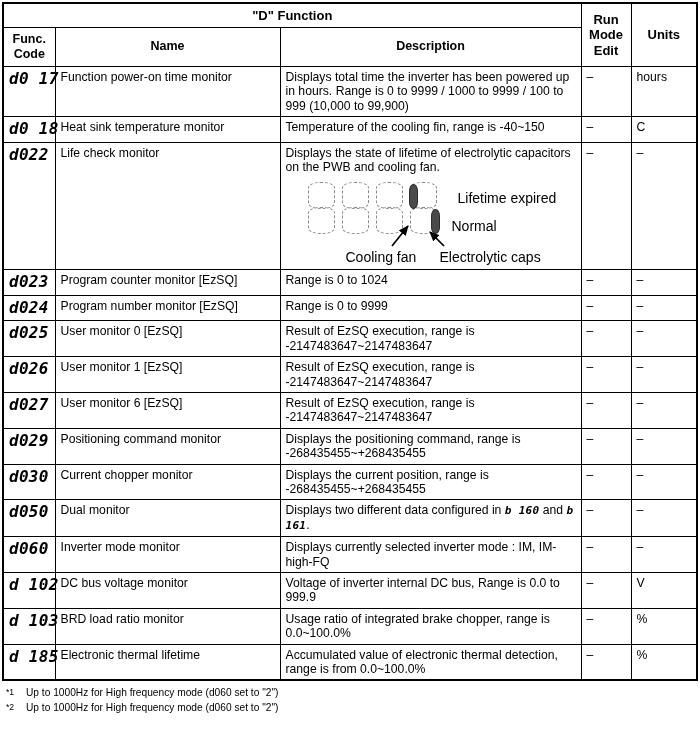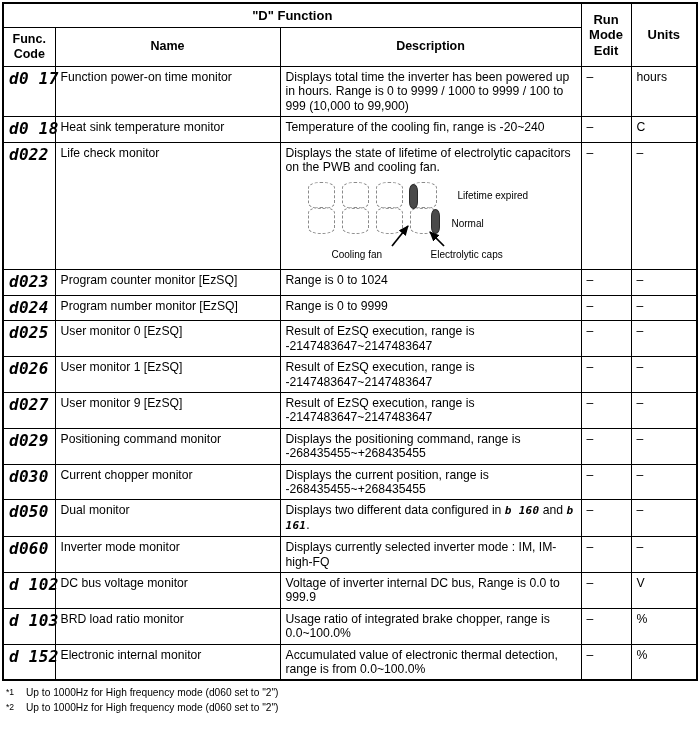--- a/index.html
+++ b/index.html
@@ -230,7 +230,7 @@
       <tr>
         <td class="code-cell"><span class="lcd">d0 18</span></td>
         <td>Heat sink temperature monitor</td>
-        <td>Temperature of the cooling fin, range is -20~240</td>
+        <td>Temperature of the cooling fin, range is -40~150</td>
         <td class="center-dash">–</td>
         <td class="units-cell">C</td>
       </tr>

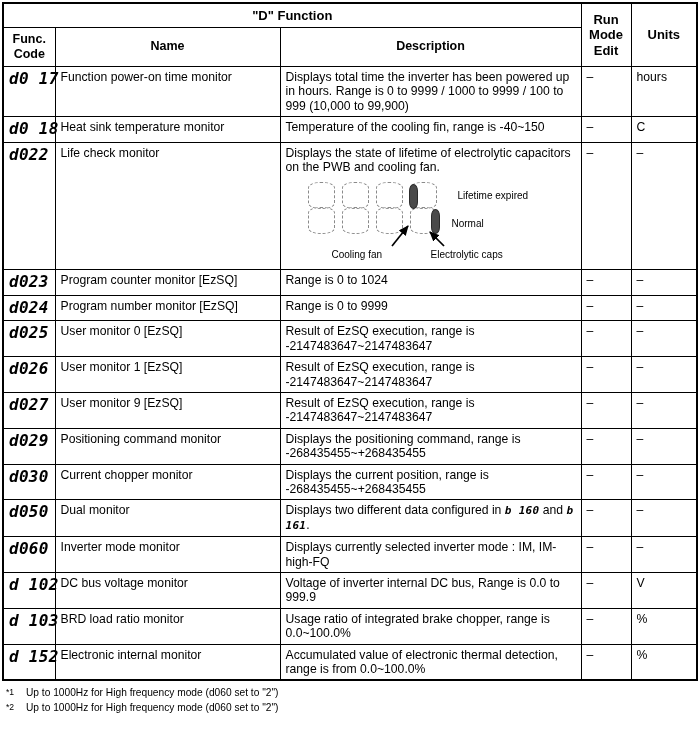--- a/index.html
+++ b/index.html
@@ -150,7 +150,7 @@
 
   .seg-label {
     position: absolute;
-    font-size: 10px;
+    font-size: 14px;
     white-space: nowrap;
     font-family: "Liberation Sans", sans-serif;
   }

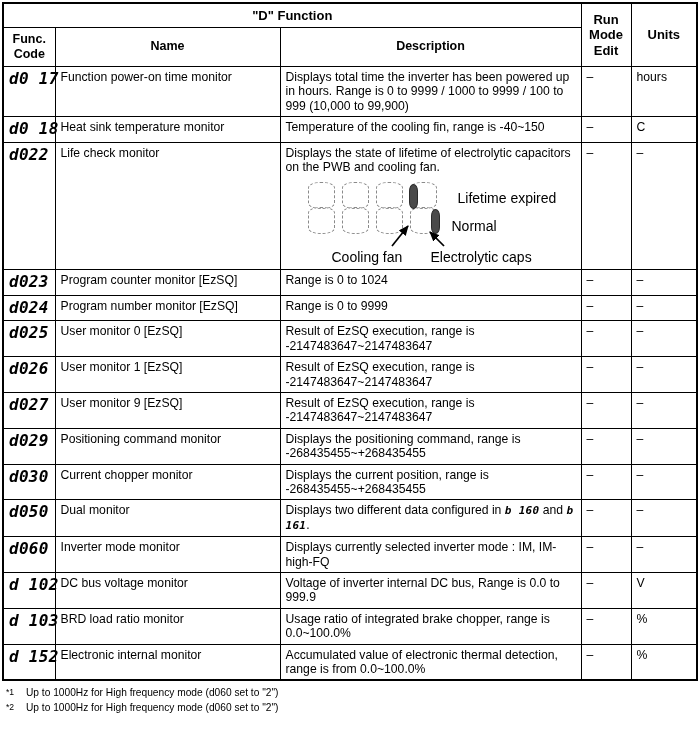--- a/index.html
+++ b/index.html
@@ -156,7 +156,7 @@
   }
   .lbl-lifetime { left: 150px; top: 8px; }
   .lbl-normal   { left: 144px; top: 36px; }
-  .lbl-fan      { left: 24px;  top: 67px; }
+  .lbl-fan      { left: 38px;  top: 67px; }
   .lbl-caps     { left: 123px; top: 67px; }
 
   .seg-figure svg.arrows {

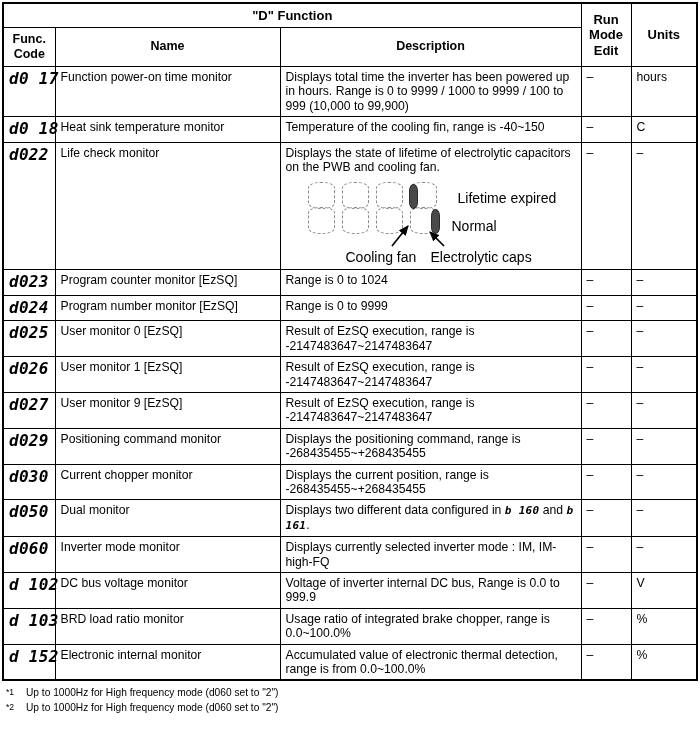--- a/index.html
+++ b/index.html
@@ -157,7 +157,7 @@
   .lbl-lifetime { left: 150px; top: 8px; }
   .lbl-normal   { left: 144px; top: 36px; }
   .lbl-fan      { left: 38px;  top: 67px; }
-  .lbl-caps     { left: 123px; top: 67px; }
+  .lbl-caps     { left: 132px; top: 67px; }
 
   .seg-figure svg.arrows {
     position: absolute;

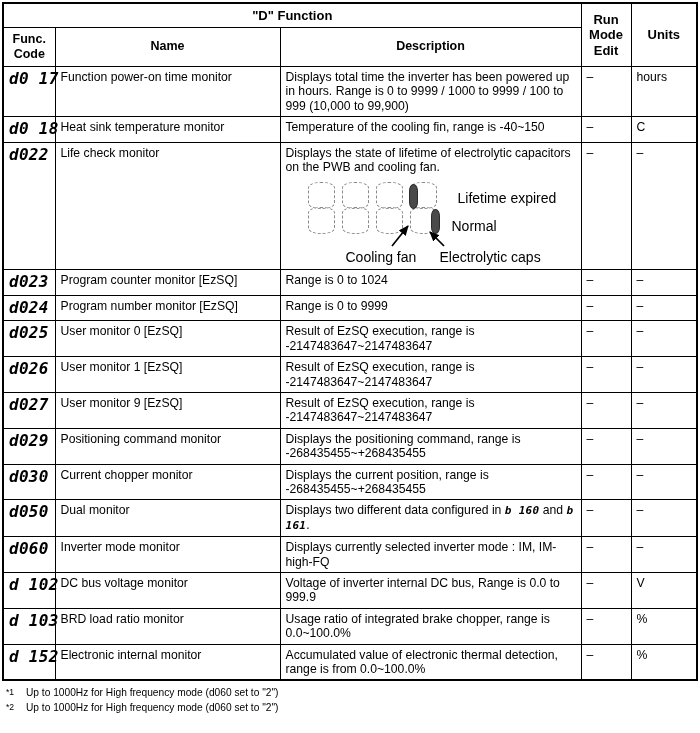--- a/index.html
+++ b/index.html
@@ -317,7 +317,7 @@
 
       <tr>
         <td class="code-cell"><span class="lcd">d027</span></td>
-        <td>User monitor 9 [EzSQ]</td>
+        <td>User monitor 6 [EzSQ]</td>
         <td>Result of EzSQ execution, range is -2147483647~2147483647</td>
         <td class="center-dash">–</td>
         <td class="units-cell">–</td>

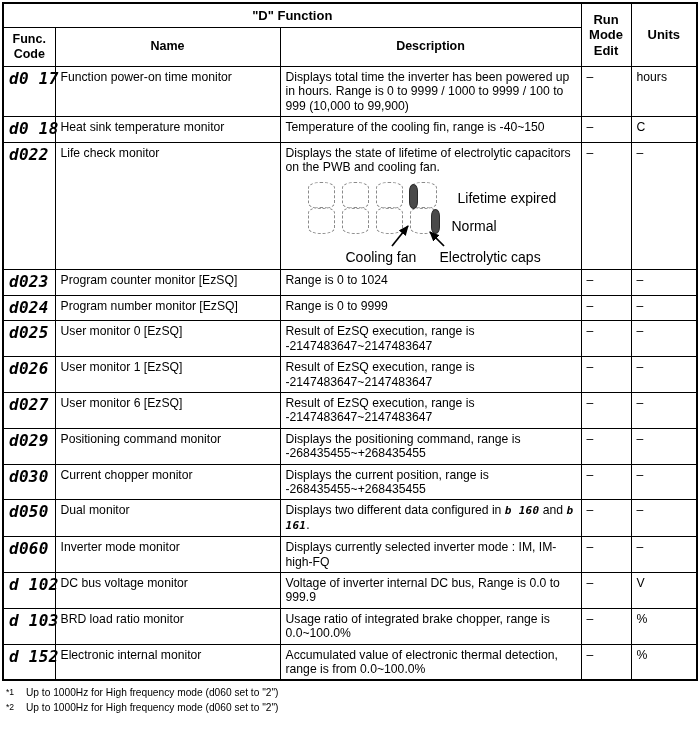--- a/index.html
+++ b/index.html
@@ -372,7 +372,7 @@
       </tr>
 
       <tr>
-        <td class="code-cell"><span class="lcd">d 152</span></td>
+        <td class="code-cell"><span class="lcd">d 185</span></td>
         <td>Electronic internal monitor</td>
         <td>Accumulated value of electronic thermal detection, range is from 0.0~100.0%</td>
         <td class="center-dash">–</td>

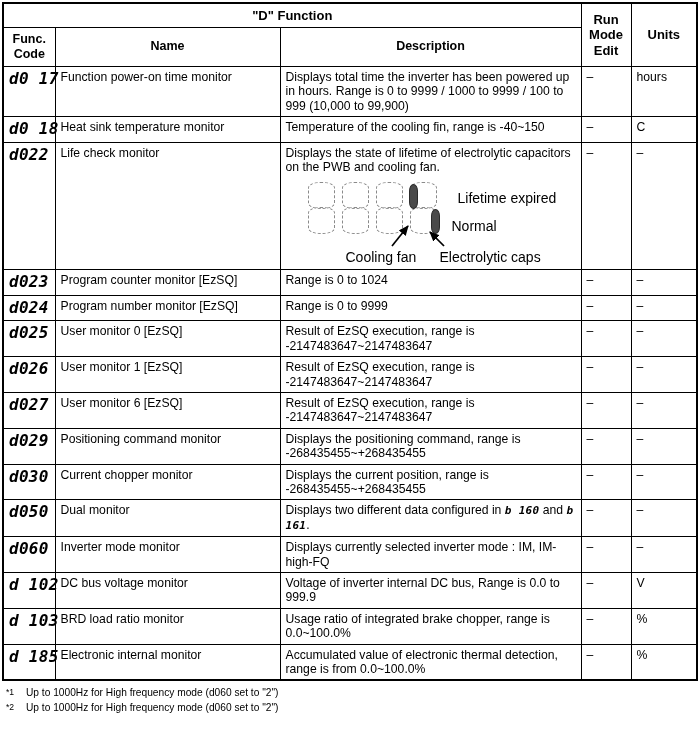--- a/index.html
+++ b/index.html
@@ -373,7 +373,7 @@
 
       <tr>
         <td class="code-cell"><span class="lcd">d 185</span></td>
-        <td>Electronic internal monitor</td>
+        <td>Electronic thermal lifetime</td>
         <td>Accumulated value of electronic thermal detection, range is from 0.0~100.0%</td>
         <td class="center-dash">–</td>
         <td class="units-cell">%</td>

